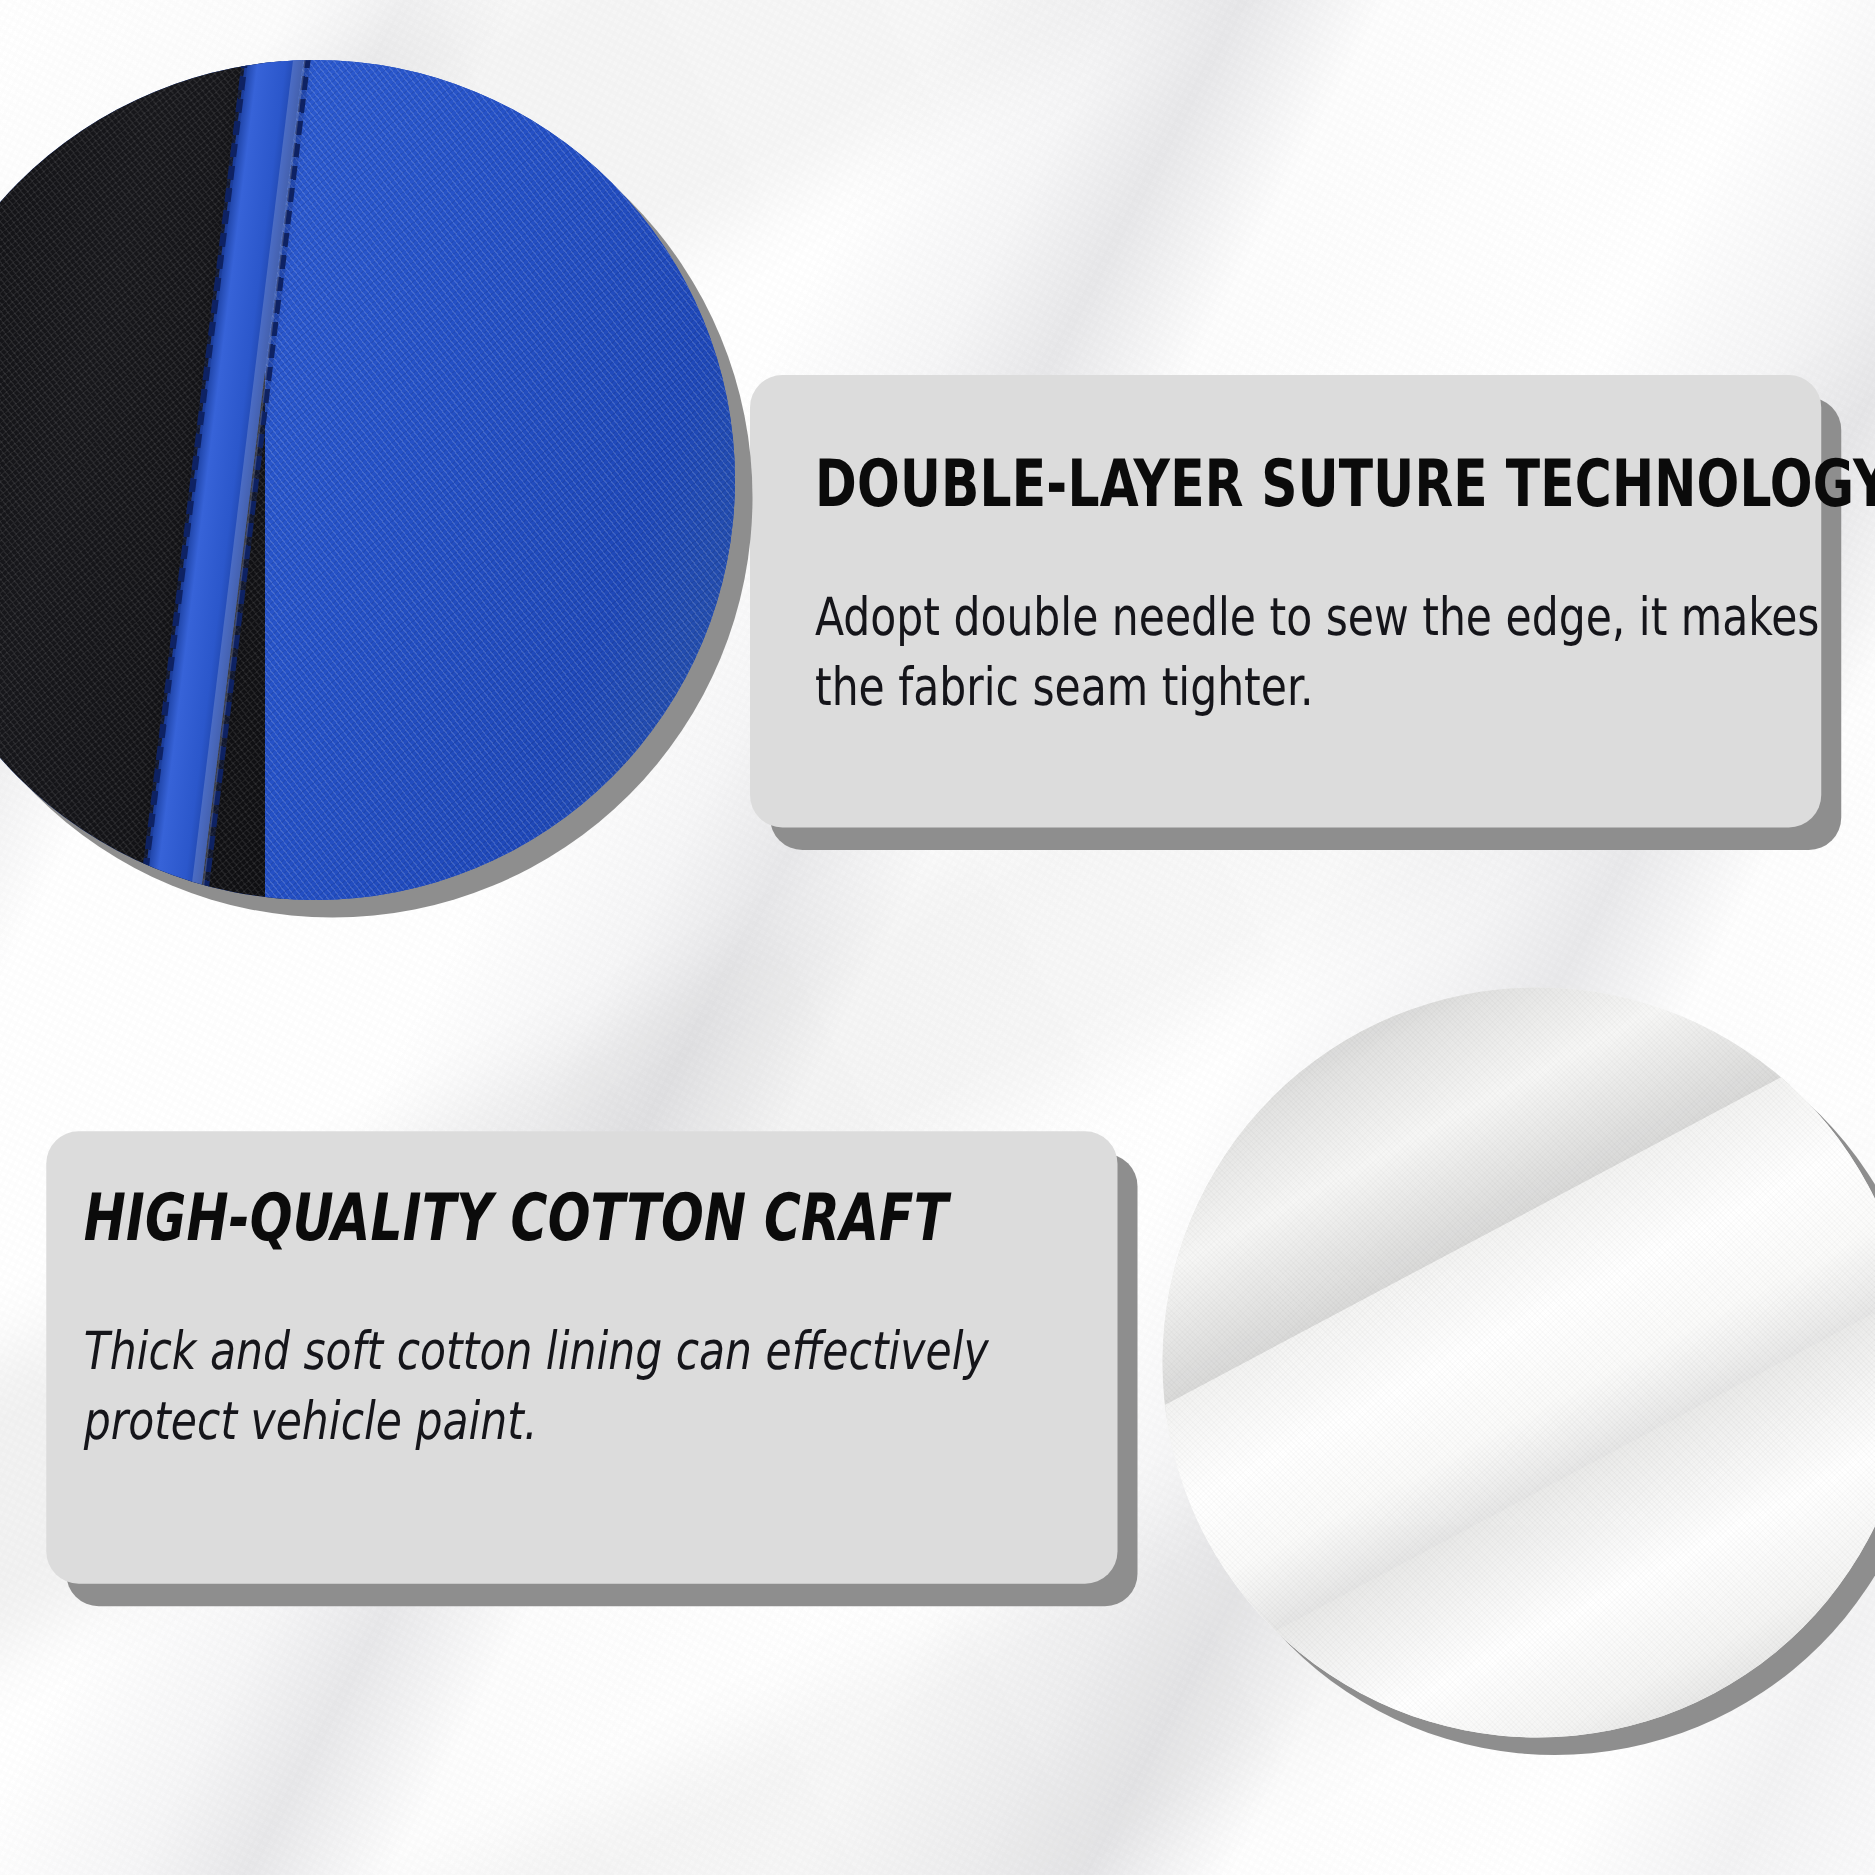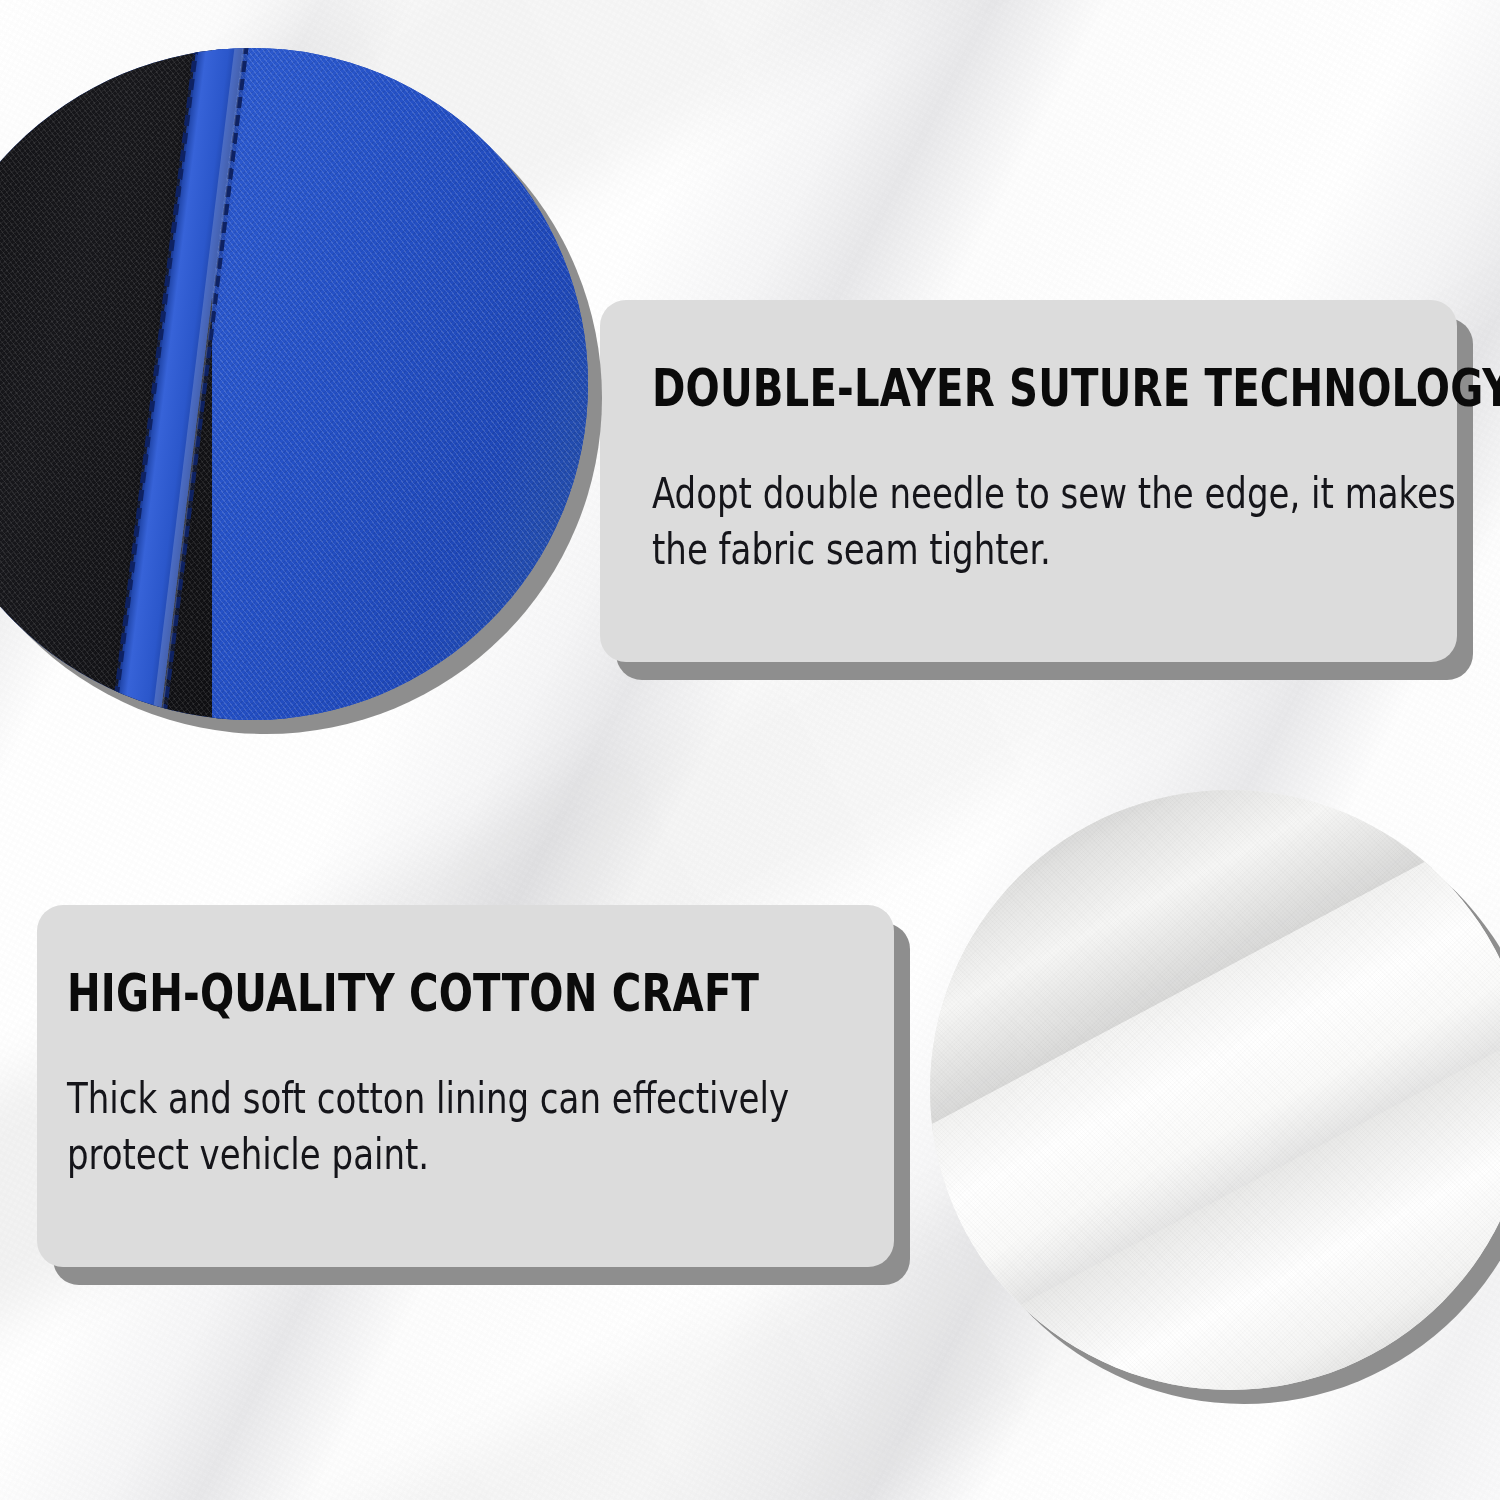--- a/index.html
+++ b/index.html
@@ -97,7 +97,7 @@
 
   #card-two{left:37px;top:905px;width:857px;height:362px;}
   #card-two-shadow{left:53px;top:923px;width:857px;height:362px;}
-  #card-two .card-inner{left:30px;top:62px;width:830px;}
+  #card-two .card-inner{left:30px;top:44px;width:830px;font-style:italic;}
   #card-two .card-title{font-size:52px;}
   #card-two .card-body{font-size:42px;margin-top:52px;width:930px;}
 </style>

